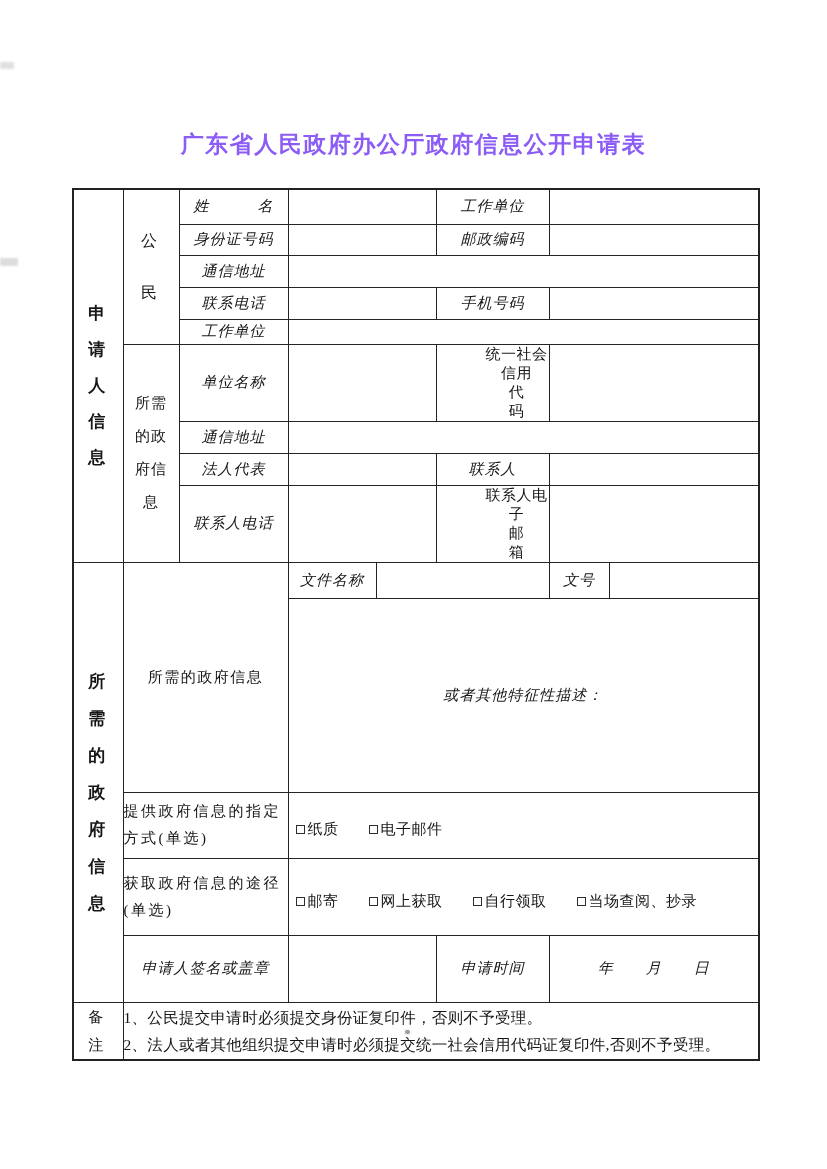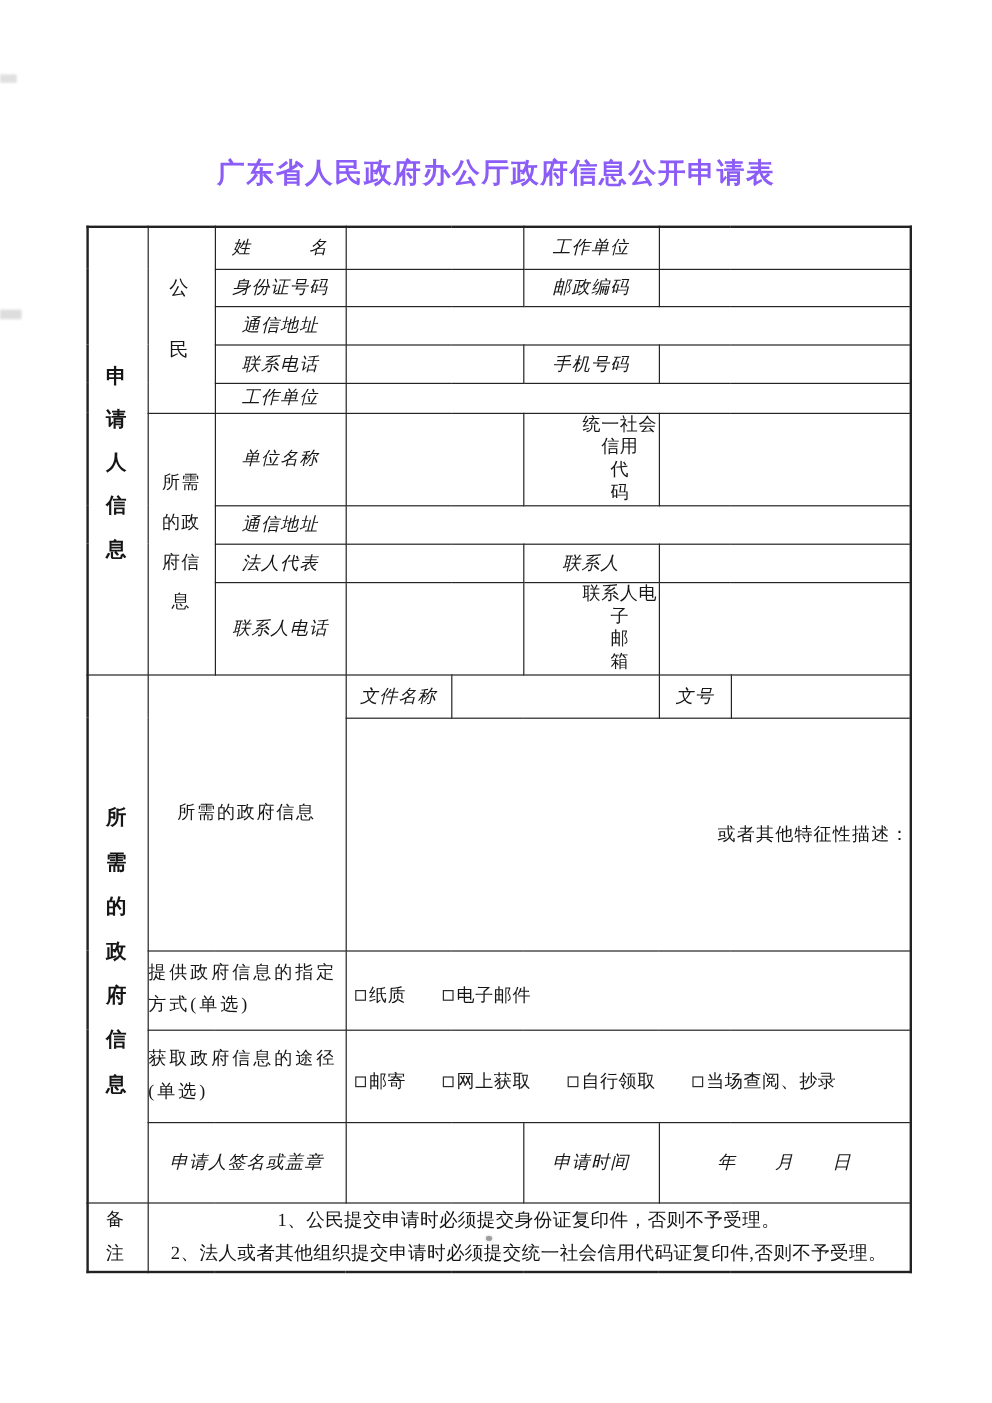--- a/index.html
+++ b/index.html
@@ -79,9 +79,10 @@
   }
   .desc-cell {
     vertical-align: top;
-    text-align: right;
+    text-align: center;
     padding: 8px 10px;
     letter-spacing: 1px;
+    font-style: italic;
   }
   .opts {
     display: flex;

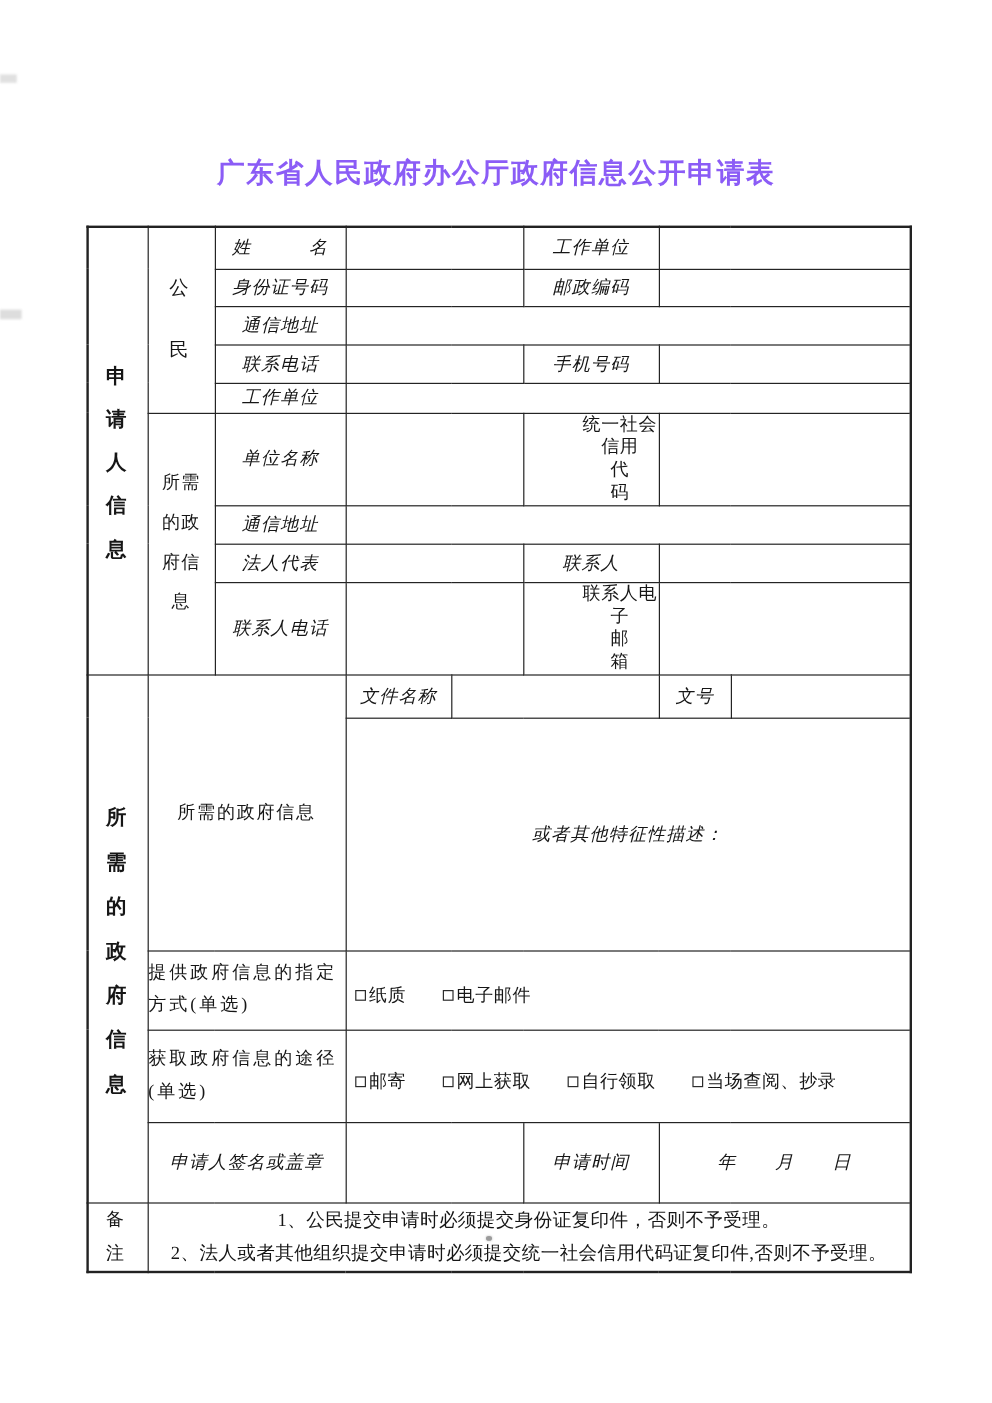--- a/index.html
+++ b/index.html
@@ -103,7 +103,7 @@
   }
   .opt-cell { vertical-align: top; }
   .notes-cell {
-    text-align: center;
+    text-align: left;
     padding: 4px 4px 4px 13px;
     line-height: 27px;
     font-size: 15.5px;

